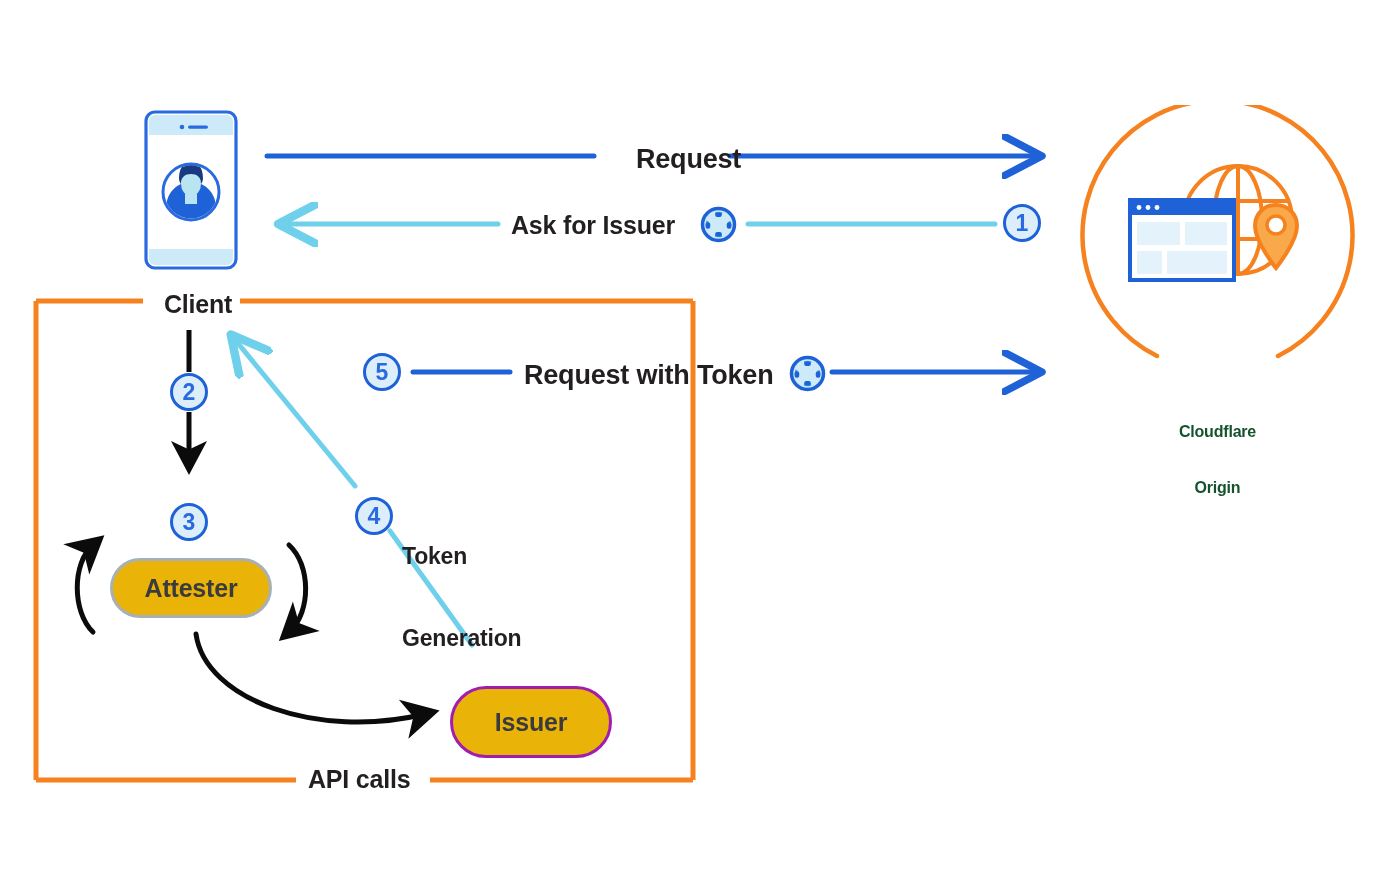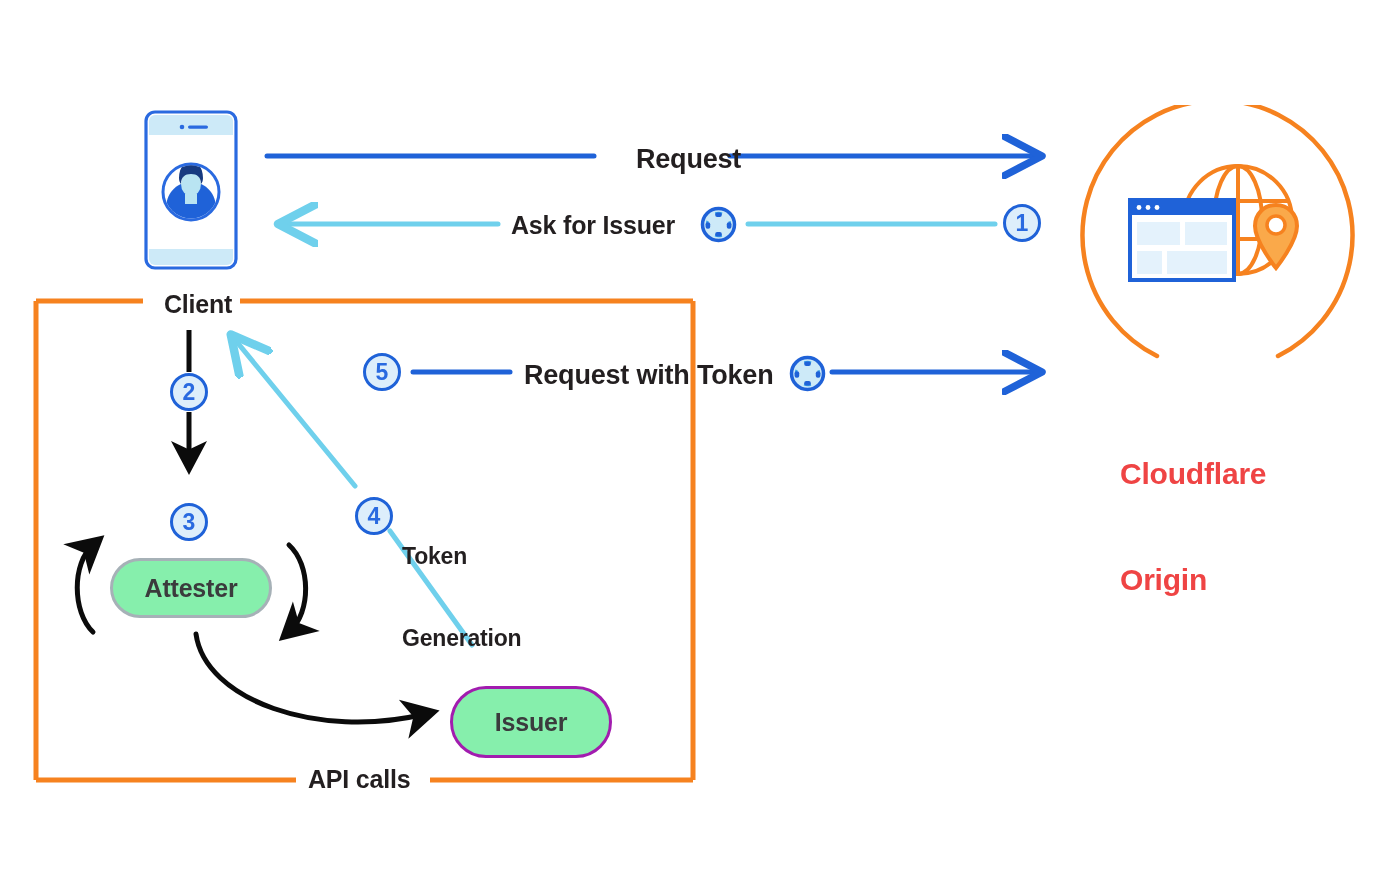--- a/index.html
+++ b/index.html
@@ -38,8 +38,8 @@
   .lbl-client    { left: 164px; top: 290px; font-size: 25px; }
   .lbl-api       { left: 308px; top: 765px; font-size: 25px; }
   .lbl-tokengen  { left: 402px; top: 489px; font-size: 23px; }
-  .lbl-origin    { left: 1120px; top: 385px; font-size: 30px; width: 195px;
-                   color: #ef4444; }
+  .lbl-origin    { left: 1120px; top: 385px; font-size: 16px; width: 195px;
+                   text-align: center; color: #14532d; }
   .pill {
     position: absolute;
     border-radius: 999px;

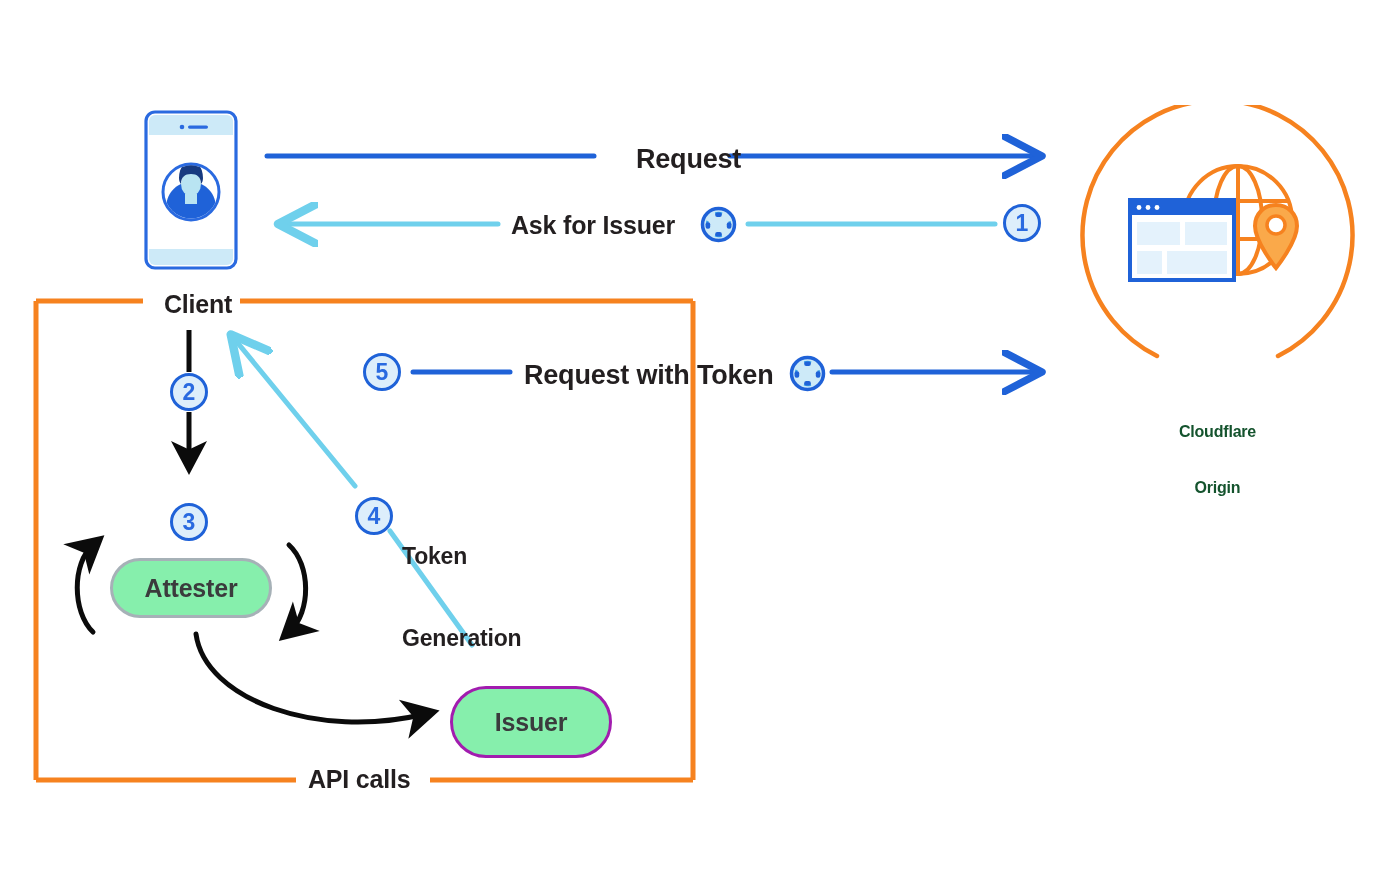--- a/index.html
+++ b/index.html
@@ -43,7 +43,7 @@
   .pill {
     position: absolute;
     border-radius: 999px;
-    background: #86efac;
+    background: #eab308;
     display: flex;
     align-items: center;
     justify-content: center;

